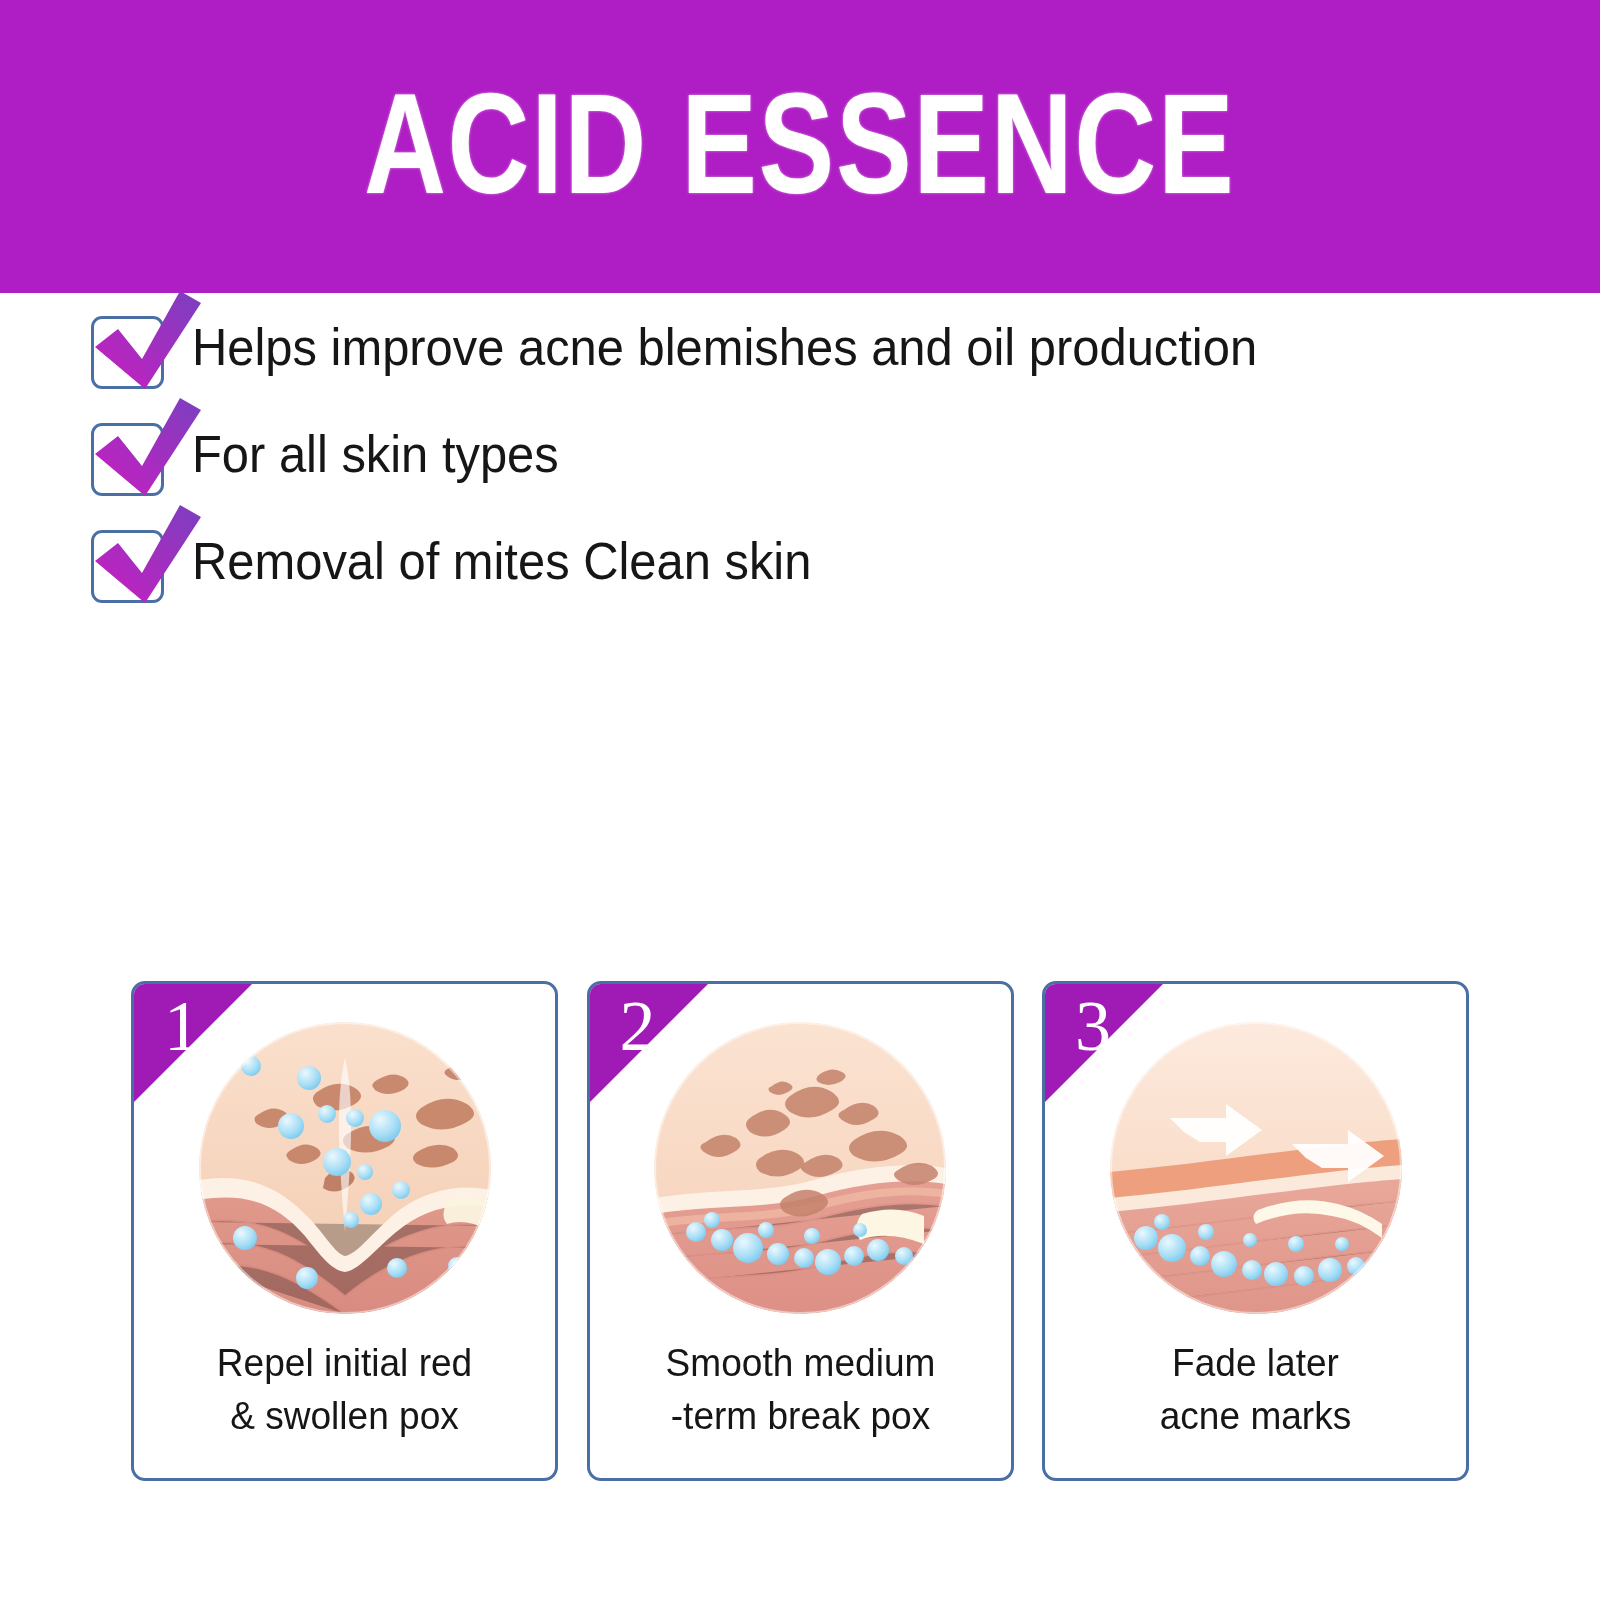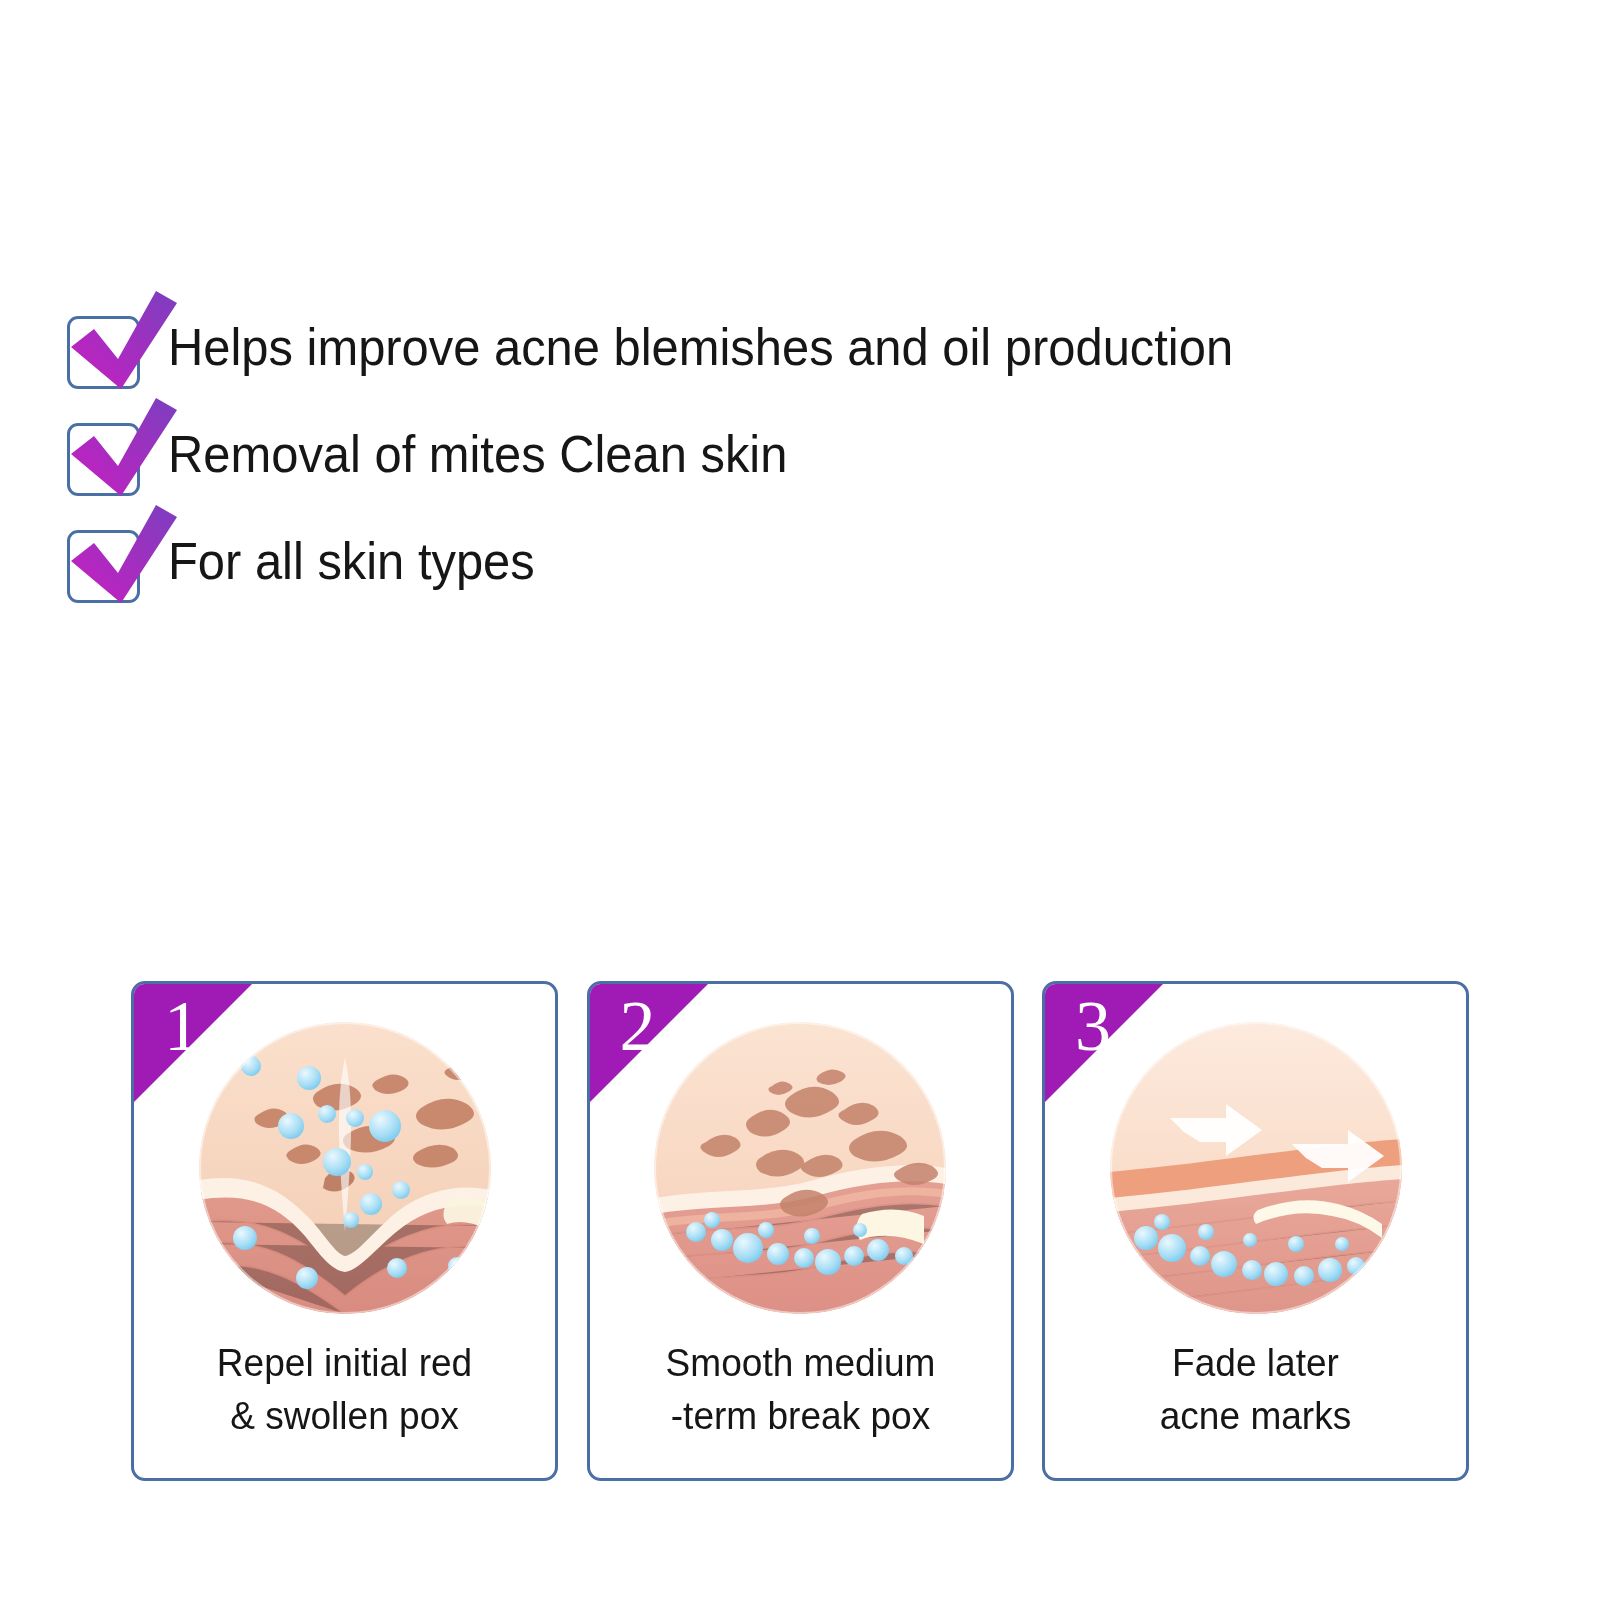--- a/index.html
+++ b/index.html
@@ -121,6 +121,9 @@
 
 <div class="page">
 
+  <div class="banner">
+    <div class="banner-title">ACID ESSENCE</div>
+  </div>
 
   <div class="features">
 

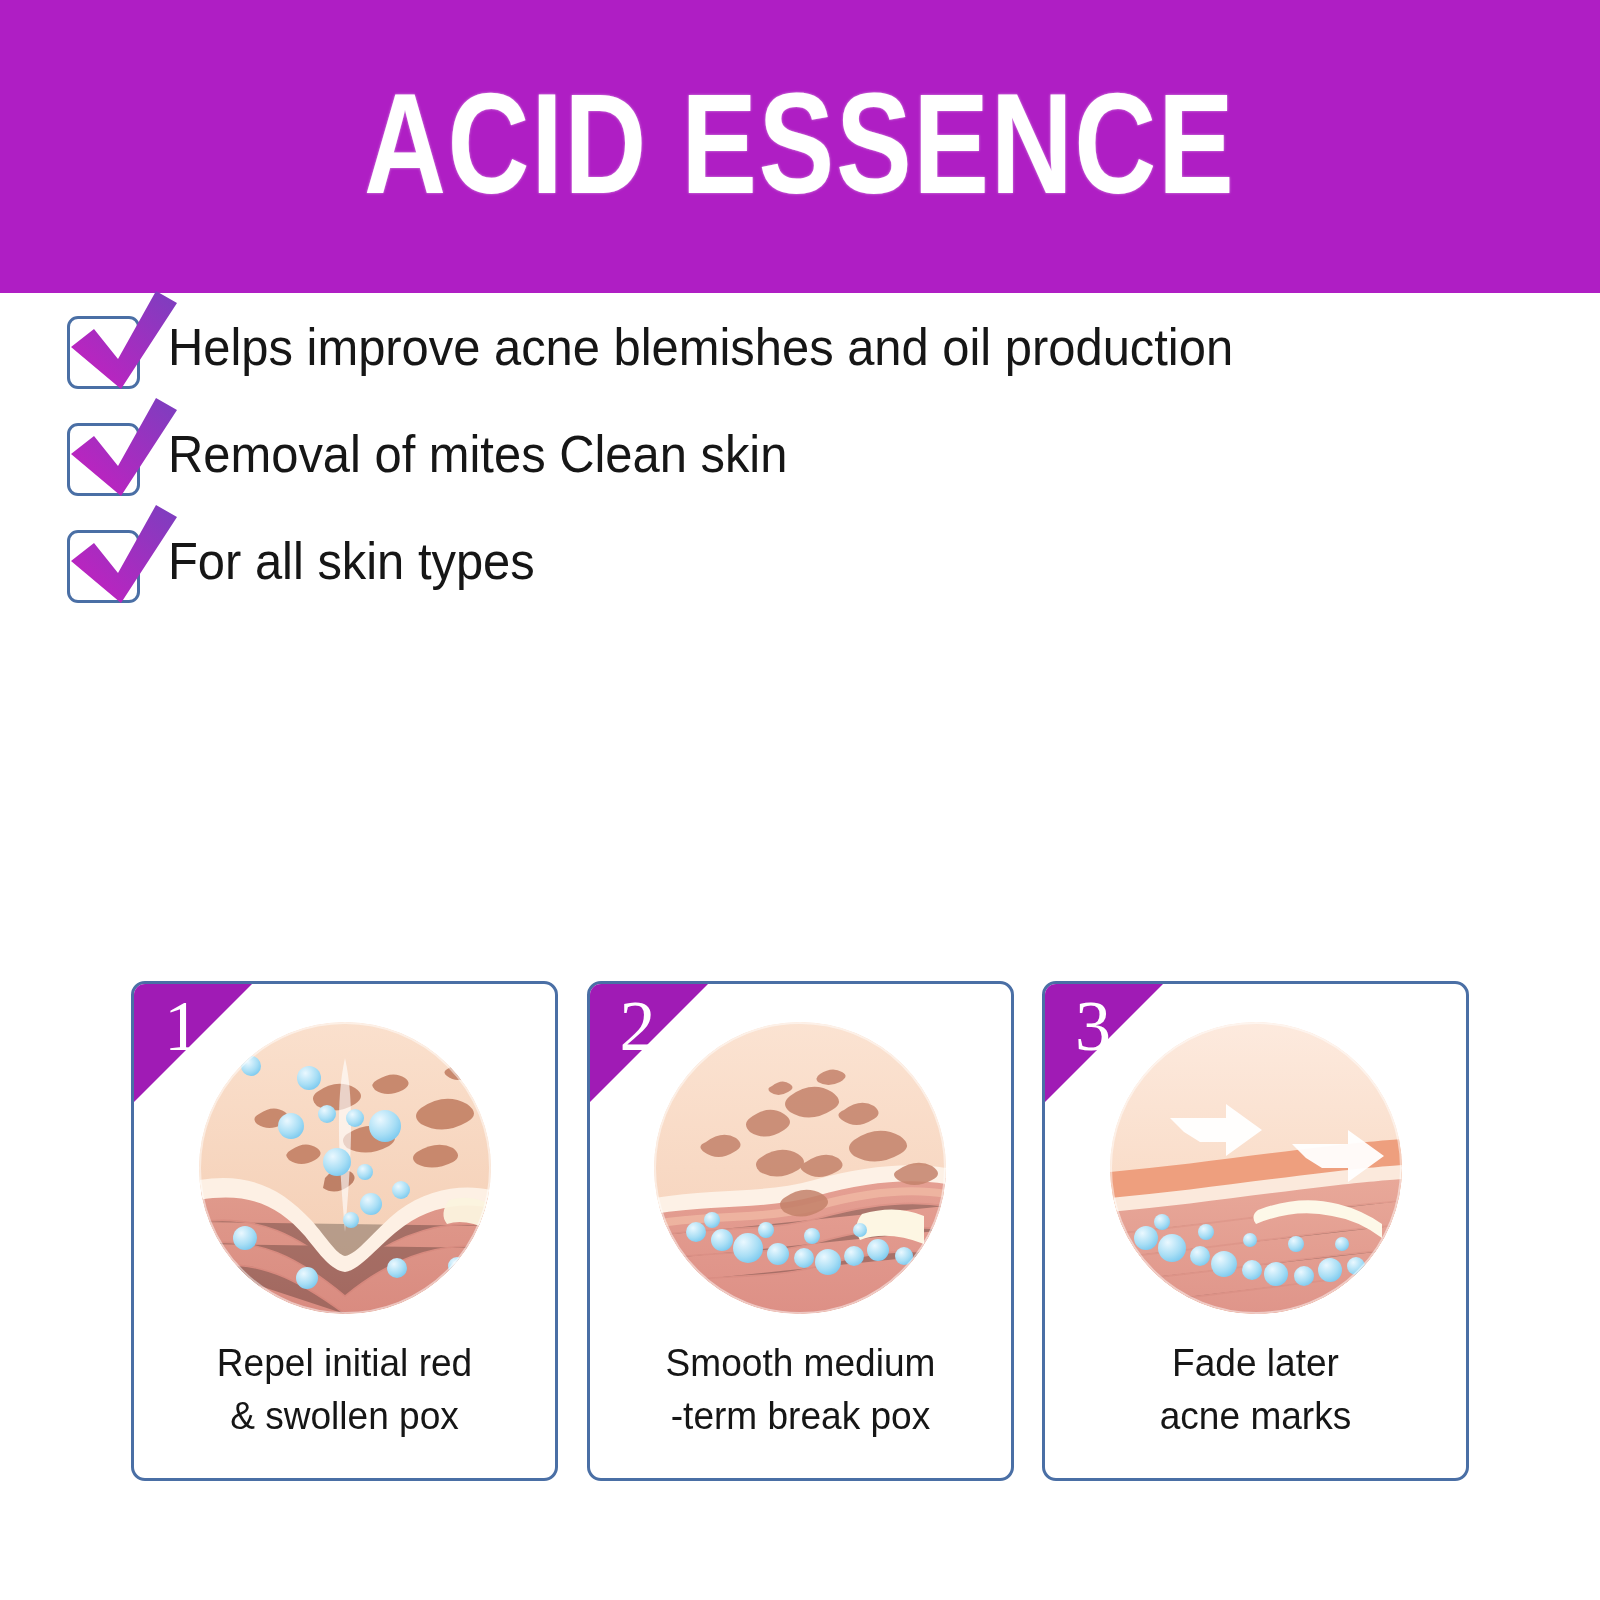--- a/index.html
+++ b/index.html
@@ -39,7 +39,7 @@
     position:relative;
     height:107px;
     display:flex; align-items:center;
-    padding-left:67px;
+    padding-left:91px;
   }
   .check-wrap {
     position:relative;

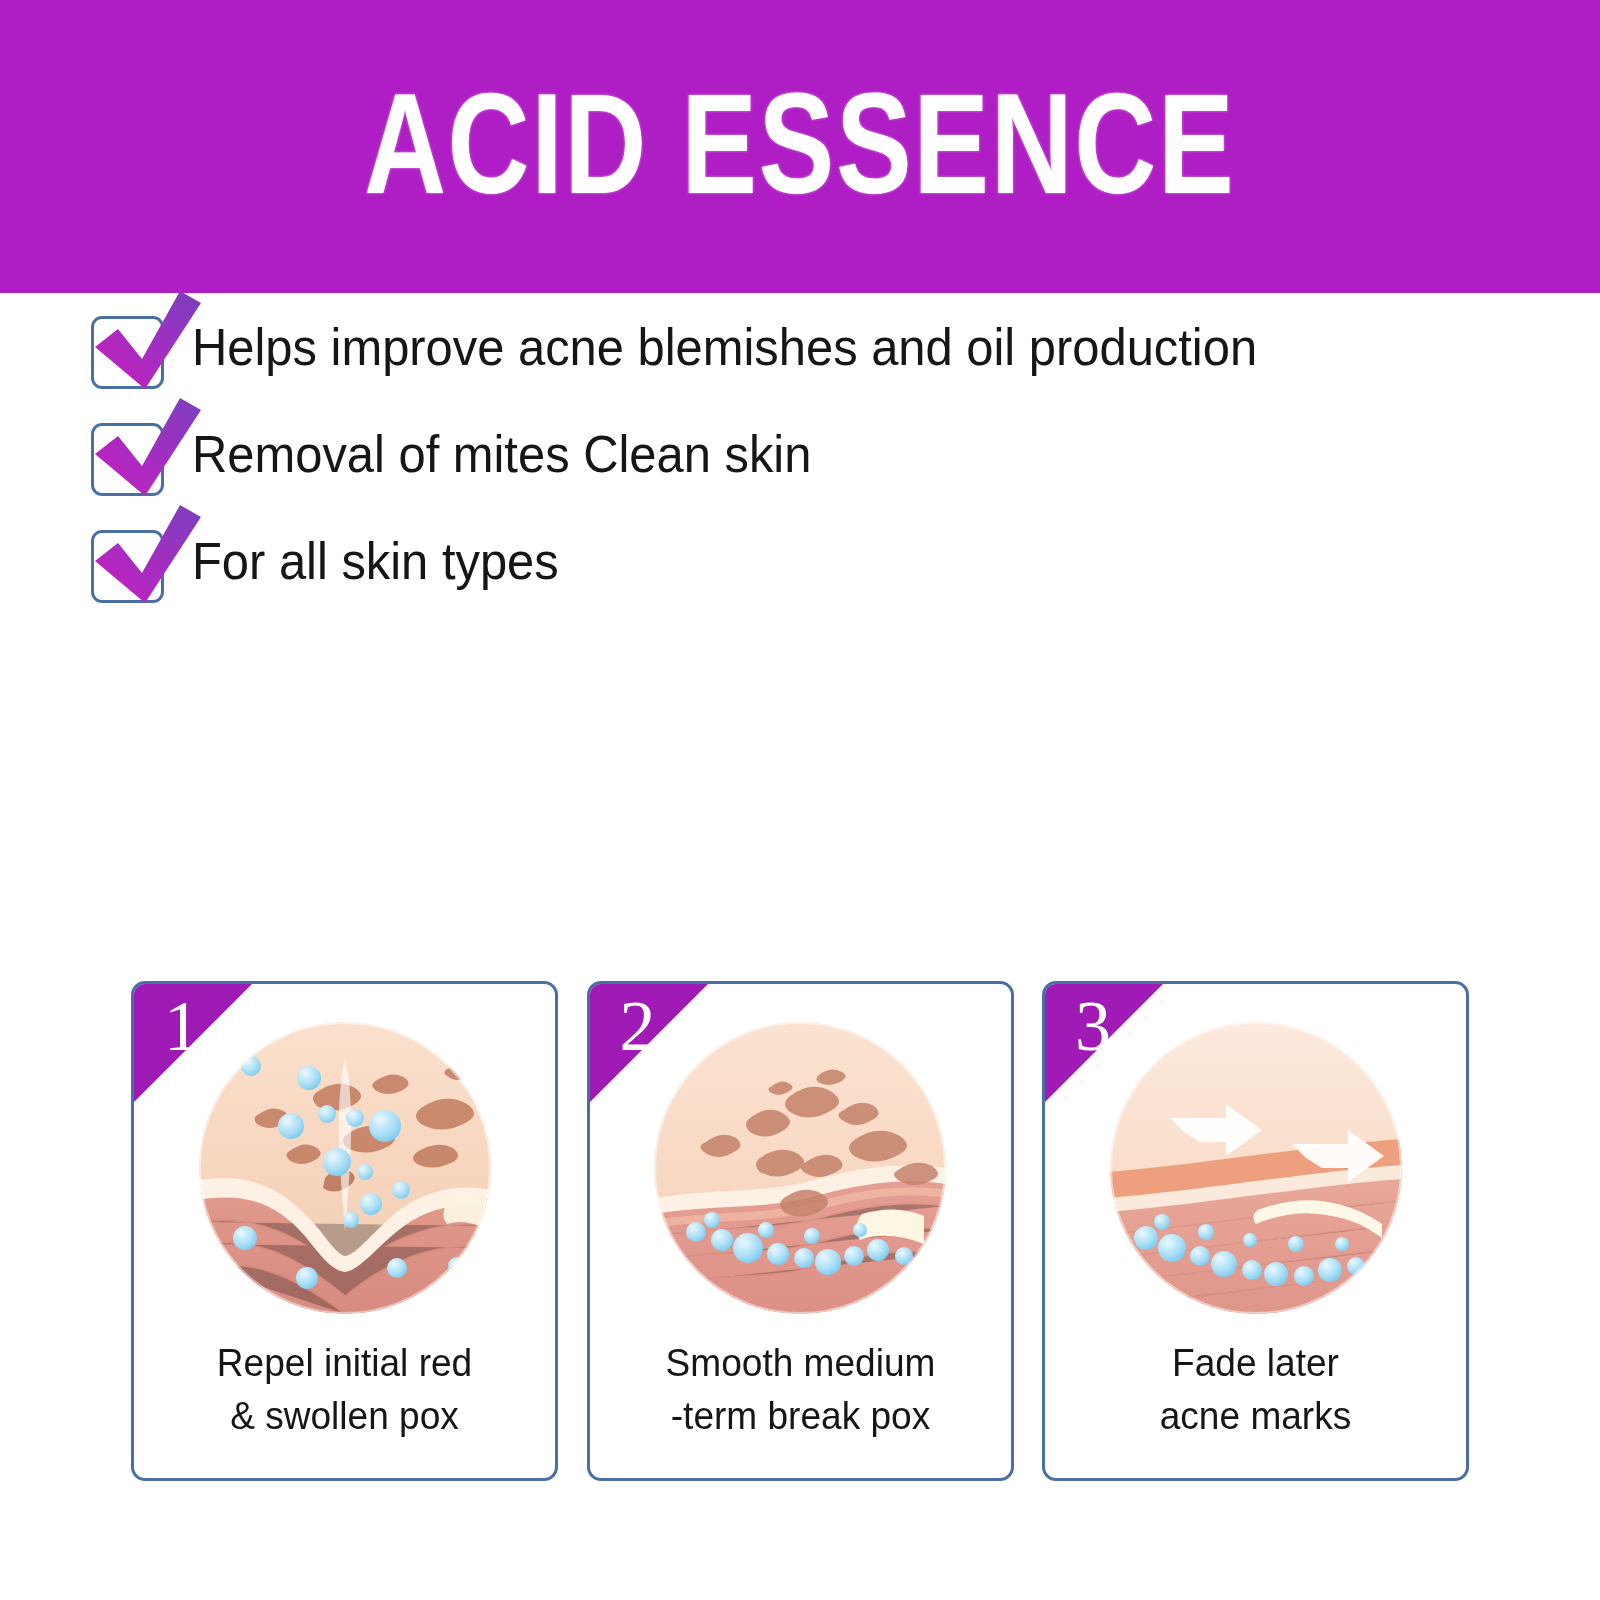--- a/index.html
+++ b/index.html
@@ -150,6 +150,22 @@
         <div class="check-box"></div>
         <svg class="check-mark" viewBox="0 0 118 112">
           <defs>
+              <linearGradient id="g5" x1="0" y1="1" x2="1" y2="0">
+            <stop offset="0%" stop-color="#C91EC0"></stop>
+                <stop offset="100%" stop-color="#7B3FBF"></stop>
+          </linearGradient>
+            </defs>
+          <path d="M10,62 L33,44 L57,74 L95,6 L116,18 L60,104 Z" fill="url(#g5)"></path>
+        </svg>
+      </div>
+      <div class="feature-text">For all skin types</div>
+    </div>
+
+    <div class="feature-row">
+      <div class="check-wrap">
+        <div class="check-box"></div>
+        <svg class="check-mark" viewBox="0 0 118 112">
+          <defs>
               <linearGradient id="g4" x1="0" y1="1" x2="1" y2="0">
             <stop offset="0%" stop-color="#C91EC0"></stop>
                 <stop offset="100%" stop-color="#7B3FBF"></stop>
@@ -159,22 +175,6 @@
         </svg>
       </div>
       <div class="feature-text">Removal of mites Clean skin</div>
-    </div>
-
-    <div class="feature-row">
-      <div class="check-wrap">
-        <div class="check-box"></div>
-        <svg class="check-mark" viewBox="0 0 118 112">
-          <defs>
-              <linearGradient id="g5" x1="0" y1="1" x2="1" y2="0">
-            <stop offset="0%" stop-color="#C91EC0"></stop>
-                <stop offset="100%" stop-color="#7B3FBF"></stop>
-          </linearGradient>
-            </defs>
-          <path d="M10,62 L33,44 L57,74 L95,6 L116,18 L60,104 Z" fill="url(#g5)"></path>
-        </svg>
-      </div>
-      <div class="feature-text">For all skin types</div>
     </div>
 
   </div>

